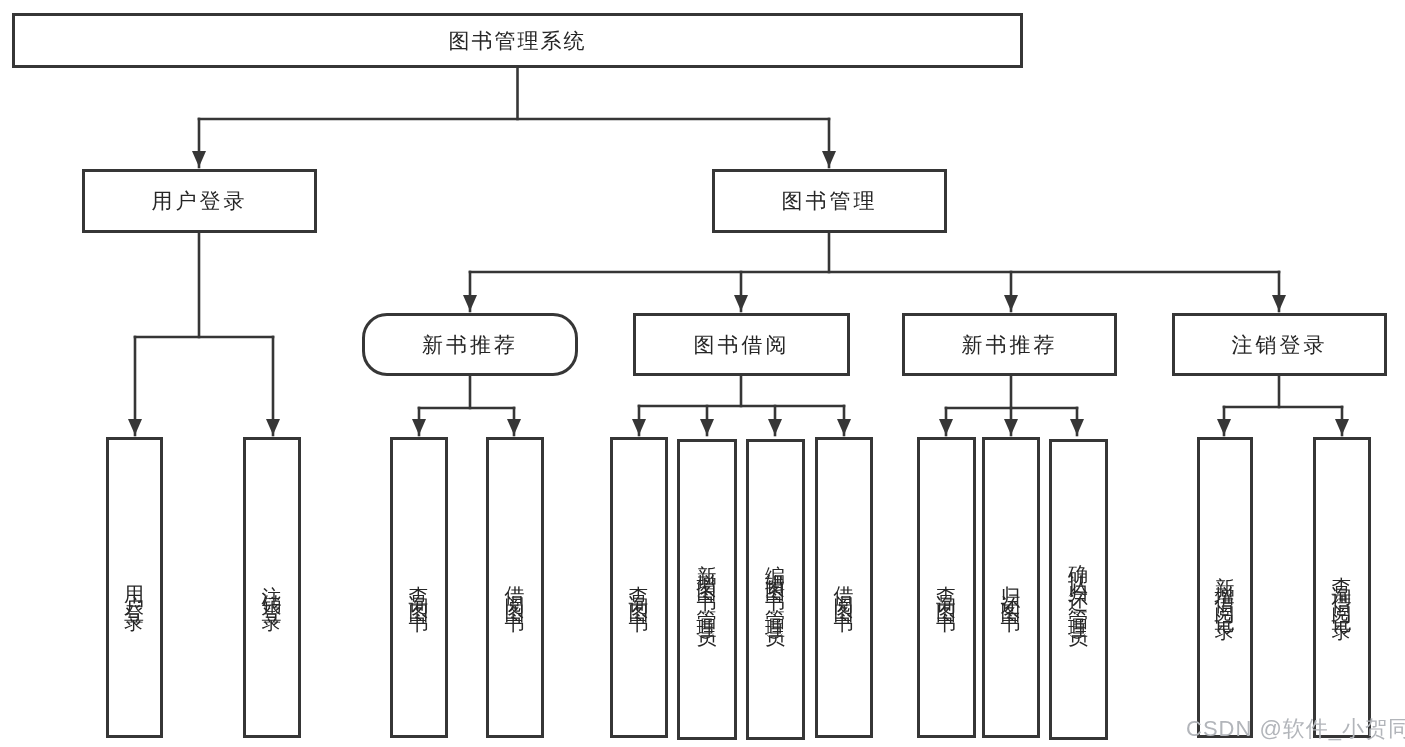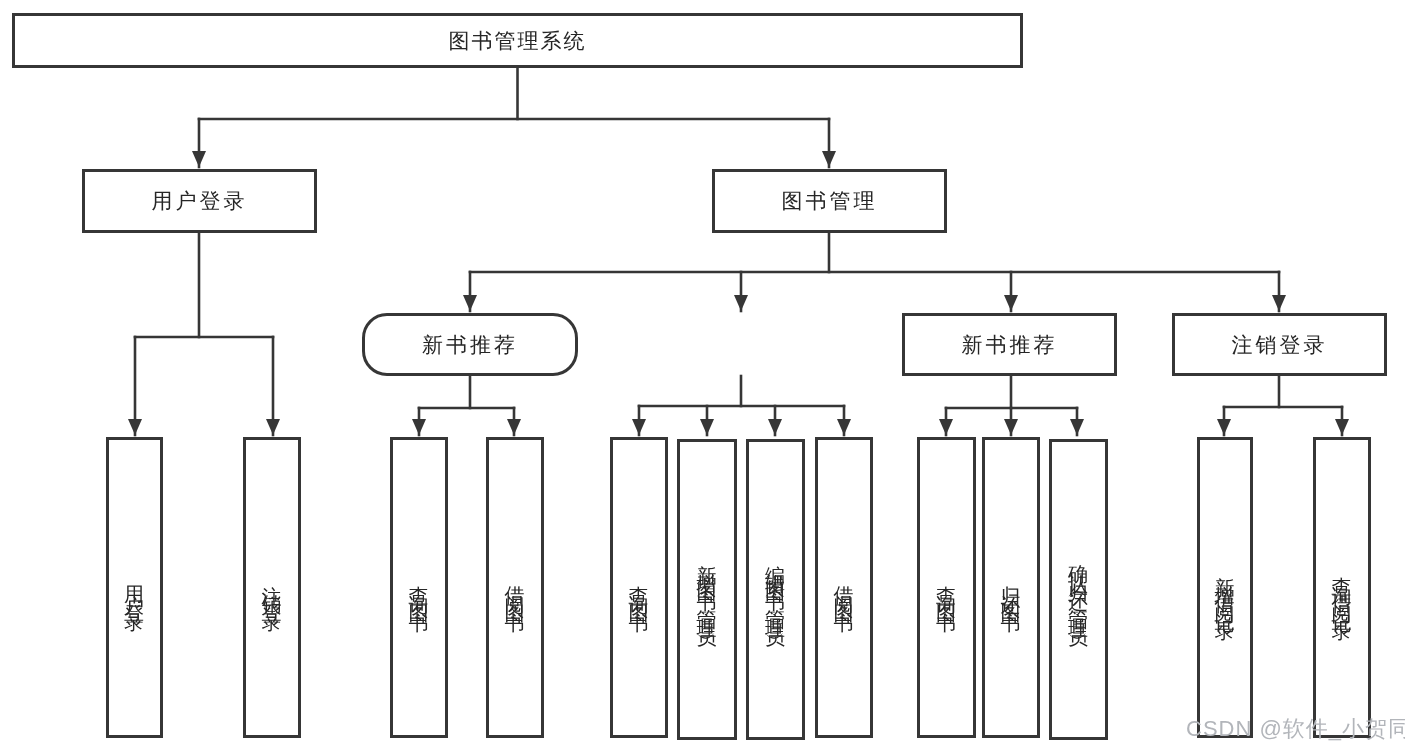--- a/index.html
+++ b/index.html
@@ -107,6 +107,9 @@
   <div class="box hbox" style="left:362px;top:313px;width:216px;height:63px;border-radius:25px;">
     <span class="lbl">新书推荐</span>
   </div>
+  <div class="box hbox" style="left:633px;top:313px;width:217px;height:63px;">
+    <span class="lbl">图书借阅</span>
+  </div>
   <div class="box hbox" style="left:902px;top:313px;width:215px;height:63px;">
     <span class="lbl">新书推荐</span>
   </div>

